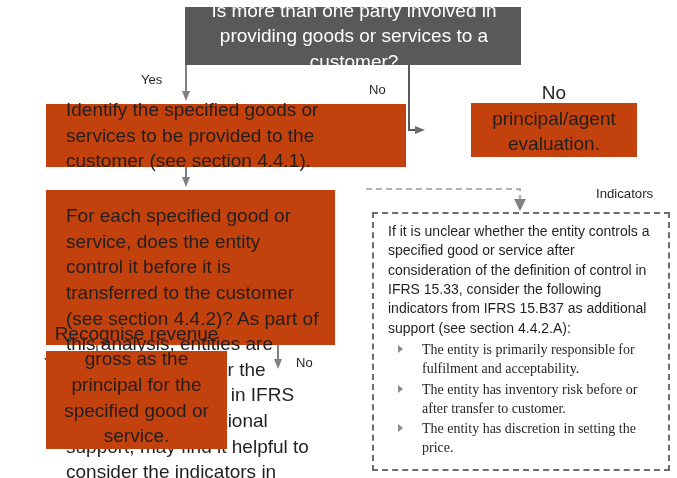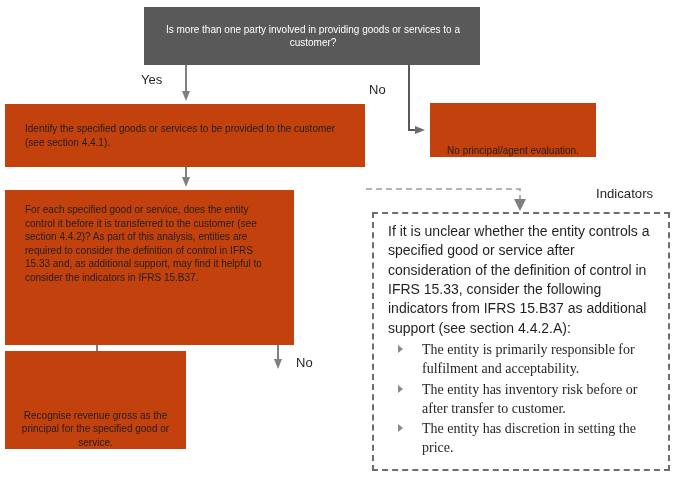--- a/index.html
+++ b/index.html
@@ -26,8 +26,9 @@
     display: flex;
     align-items: center;
     color: #231f20;
-    font-size: 10px;
+    font-size: 19px;
     line-height: 1.35;
+    margin-left: 41px;
   }
   .box-dark {
     background: #595959;

